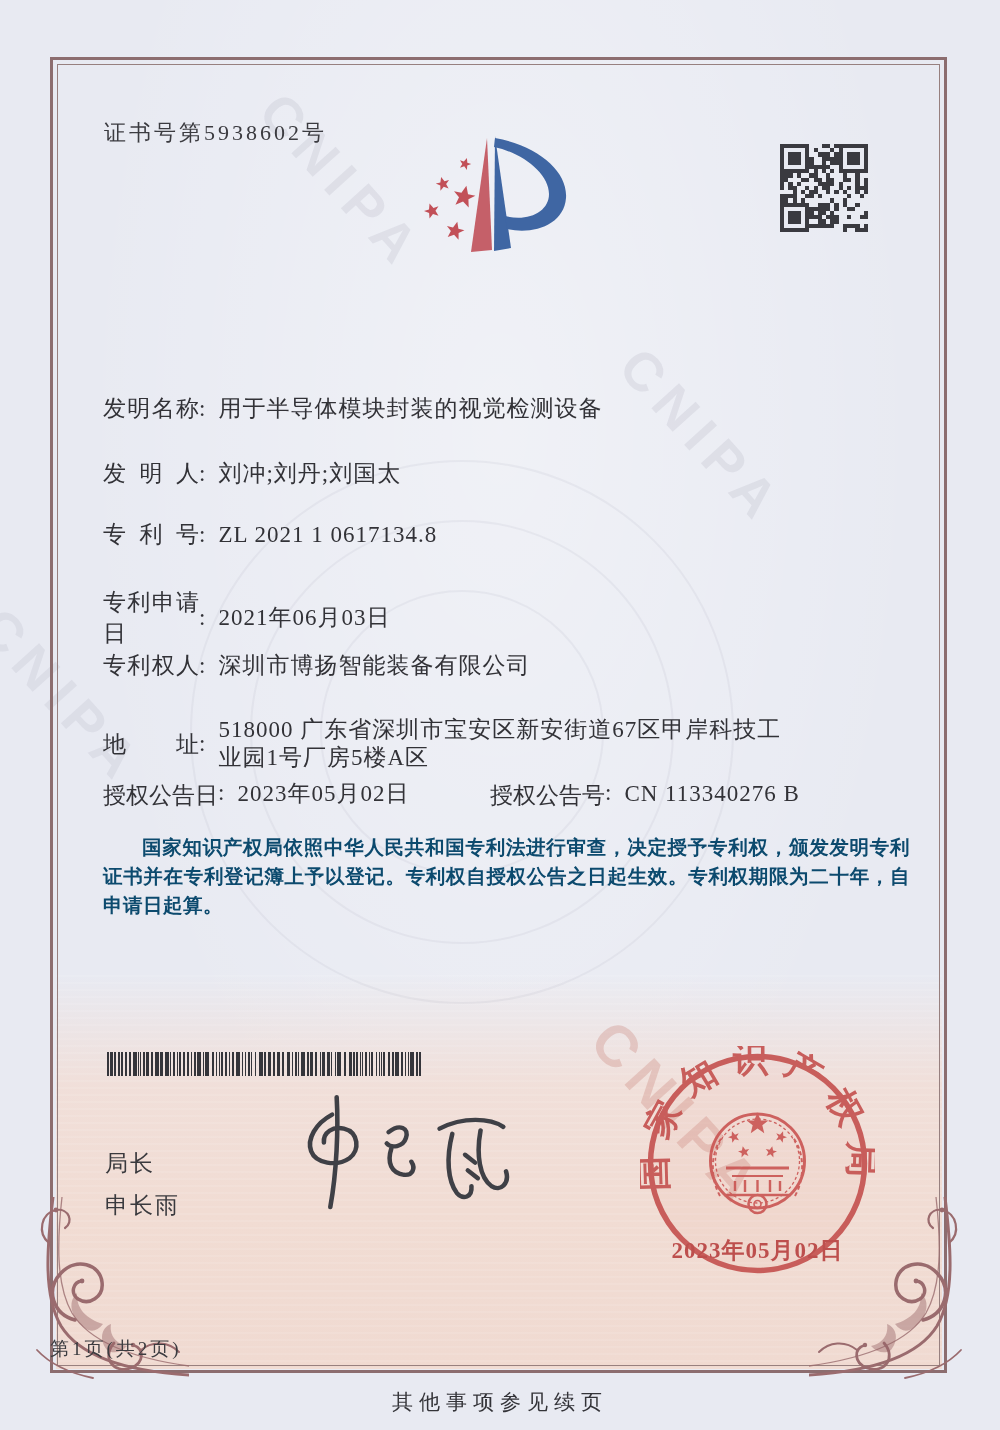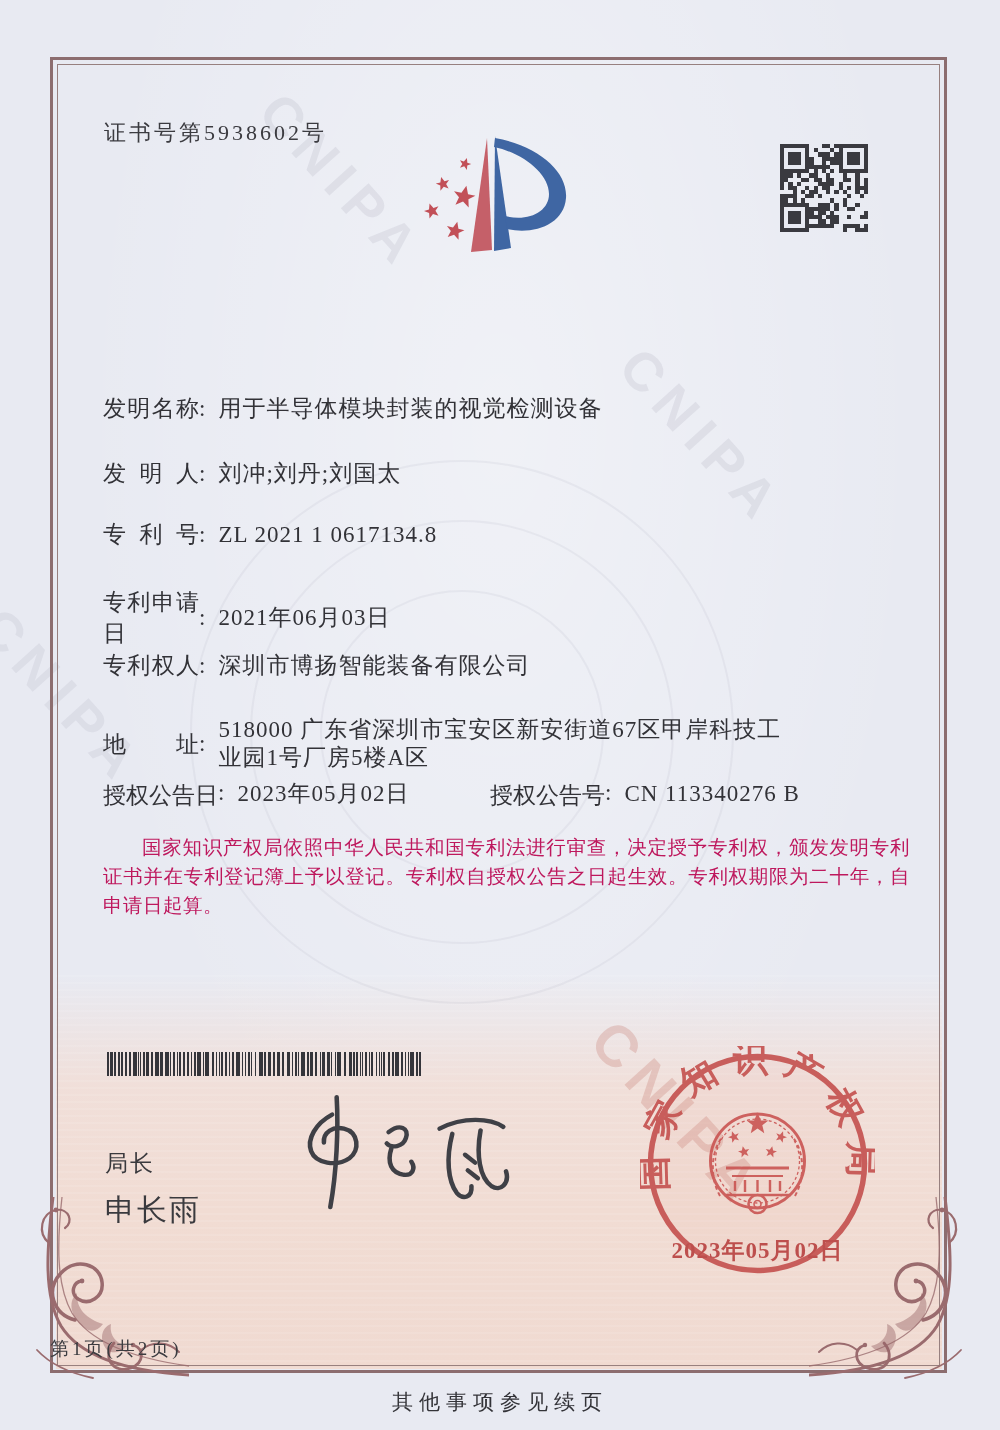--- a/index.html
+++ b/index.html
@@ -60,7 +60,7 @@
   
   .para{
     position:absolute;left:103px;width:807px;font-size:19.5px;line-height:29px;
-    text-align:justify;text-indent:2em;color:#be185d;letter-spacing:0.5px;
+    text-align:justify;text-indent:2em;color:#0c4a6e;letter-spacing:0.5px;font-weight:bold;
   }
   .p1{top:833px}.p2{top:925px}
   

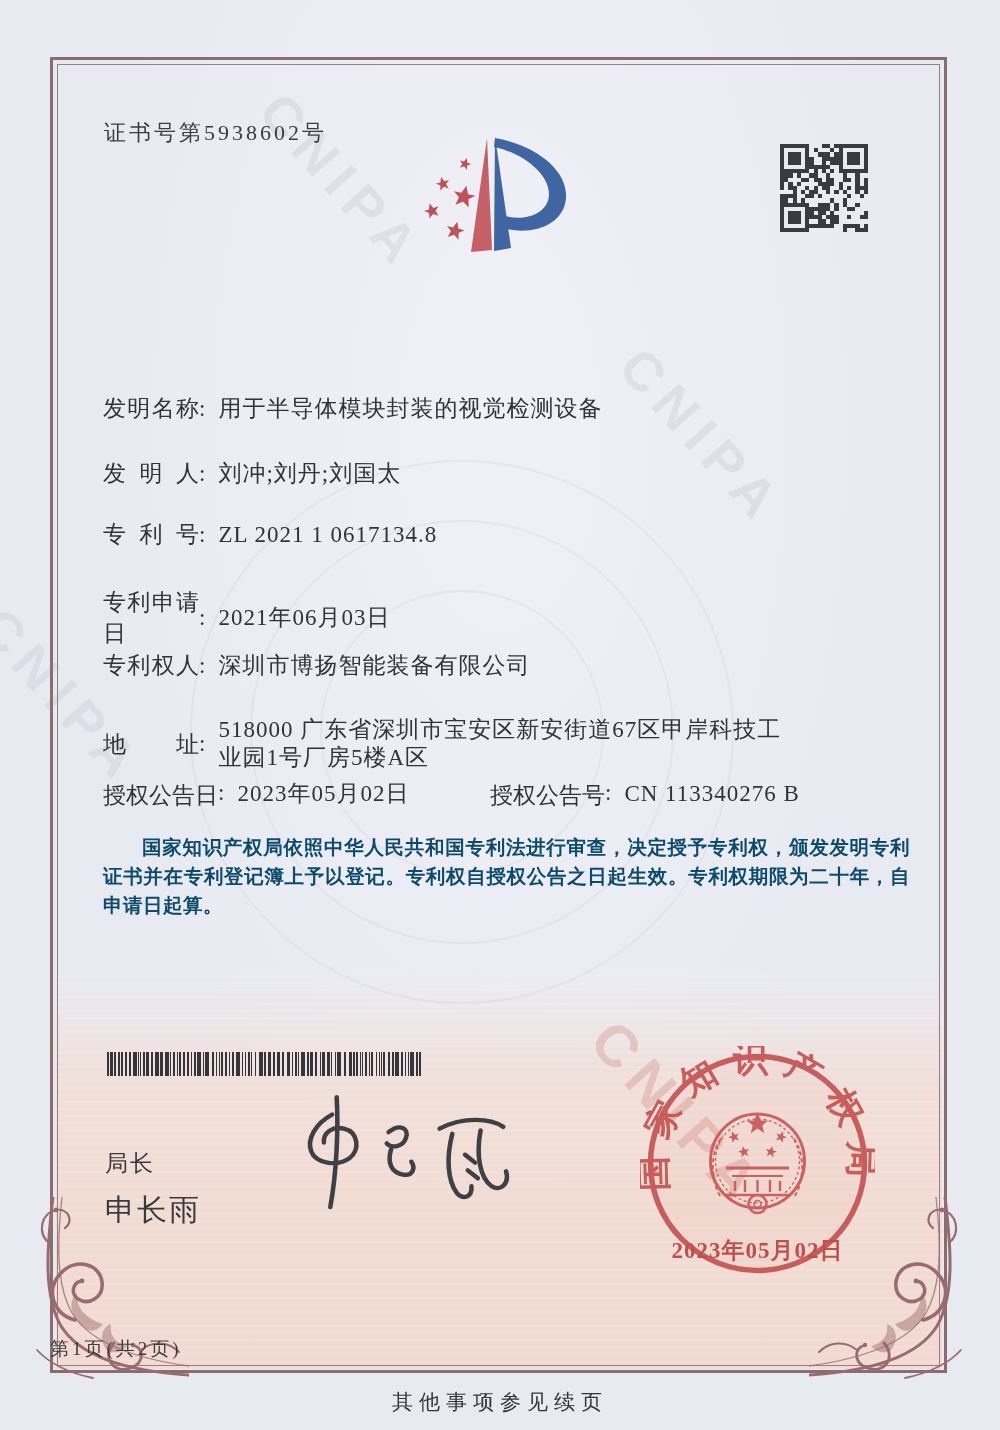--- a/index.html
+++ b/index.html
@@ -67,7 +67,7 @@
   .barcode{position:absolute;left:107px;top:1052px;width:318px;height:24px;}
   
   .signer-title{position:absolute;left:105px;top:1148px;font-size:23px;letter-spacing:2px;font-family:"Liberation Sans","DejaVu Sans",sans-serif;color:#3a3a3e;}
-  .signer-name{position:absolute;left:105px;top:1190px;font-size:30px;letter-spacing:2px;font-family:"Liberation Sans","DejaVu Sans",sans-serif;color:#3a3a3e;}
+  .signer-name{position:absolute;left:105px;top:1190px;font-size:23px;letter-spacing:2px;font-family:"Liberation Sans","DejaVu Sans",sans-serif;color:#3a3a3e;}
   .signature{position:absolute;left:272px;top:1092px;width:255px;height:122px;}
   
   .seal{position:absolute;left:640px;top:1046px;width:235px;height:235px;opacity:0.9;}

